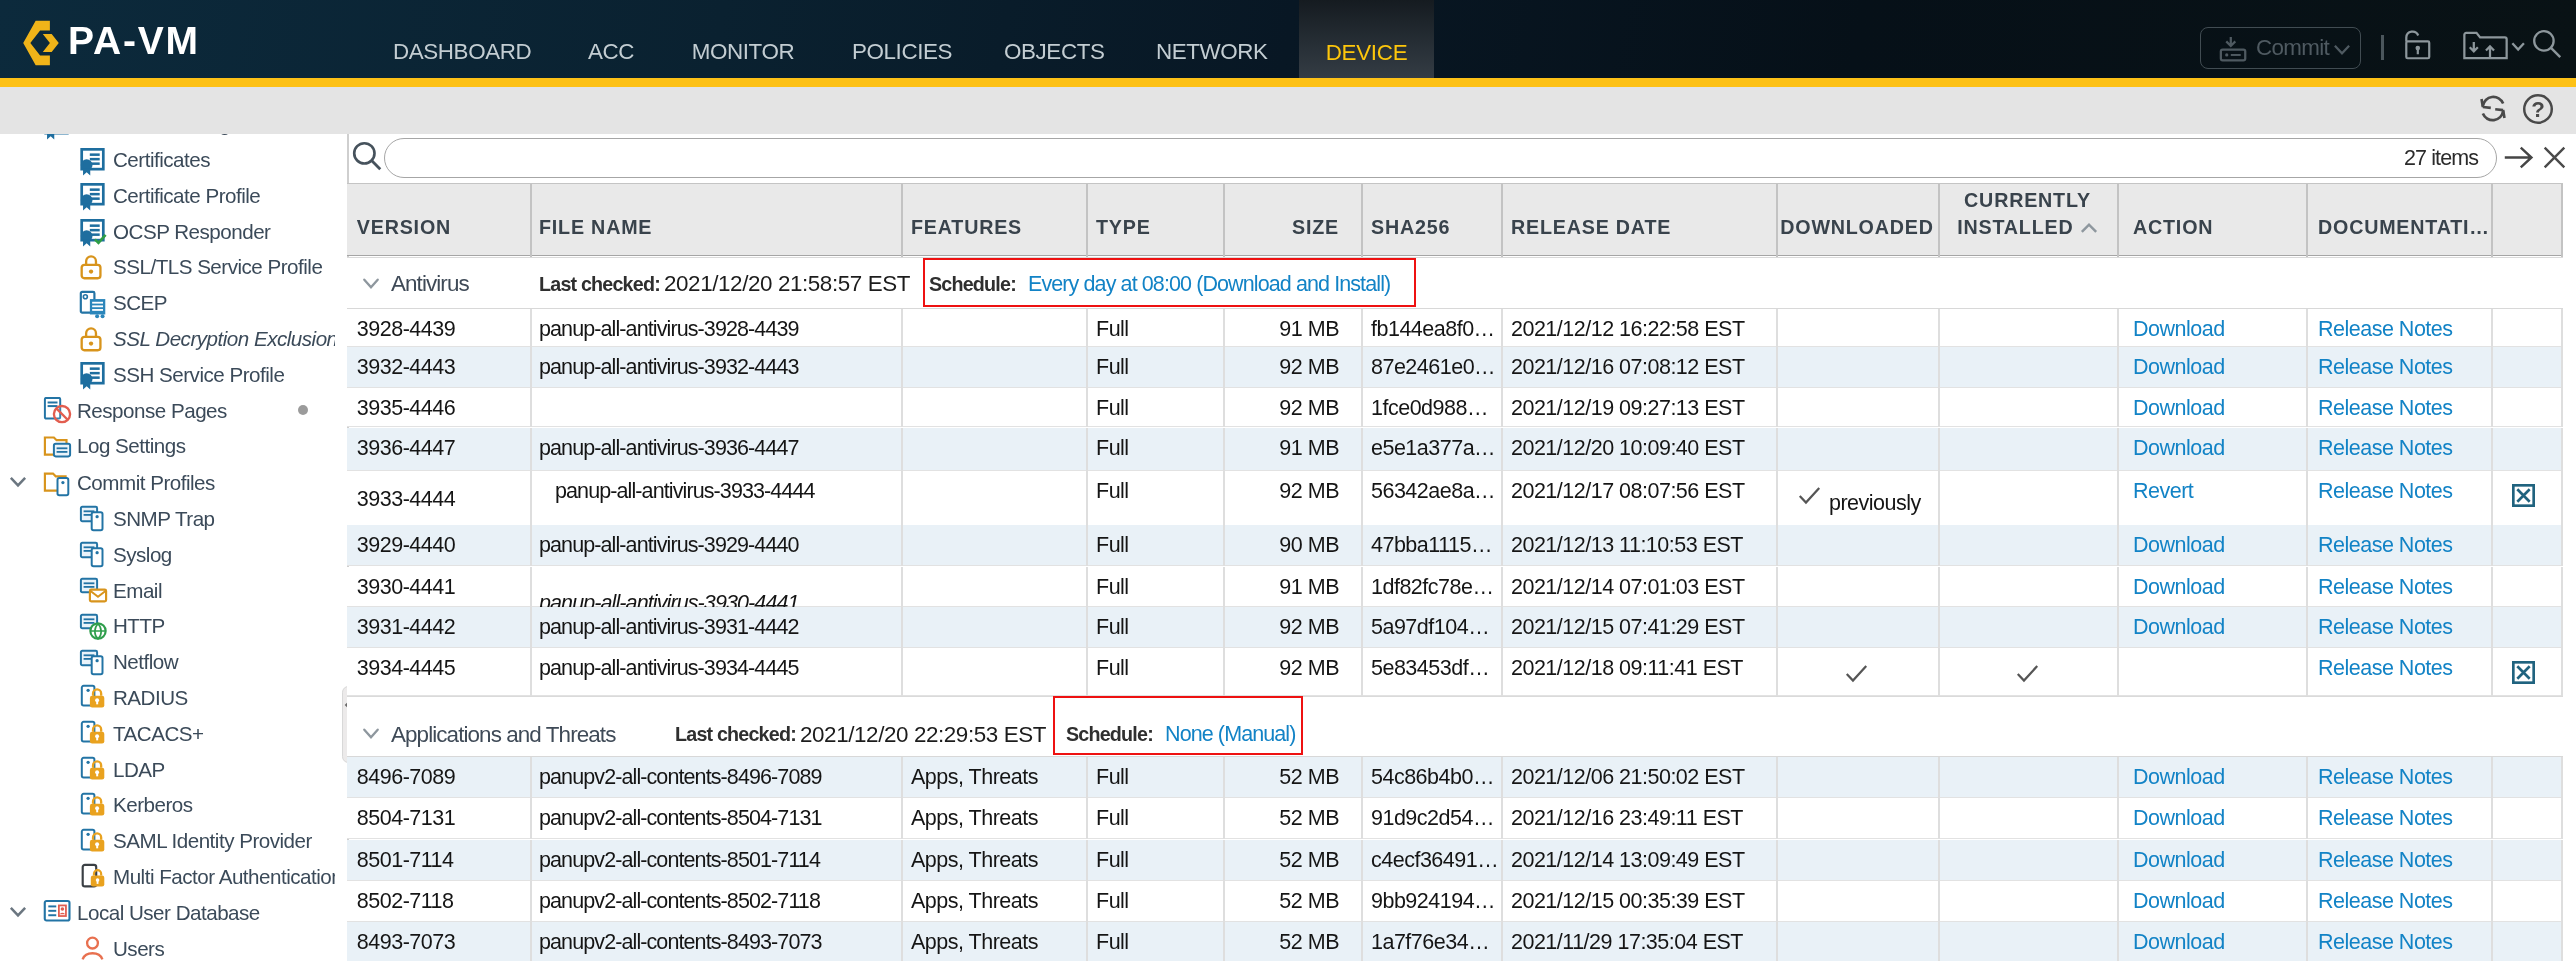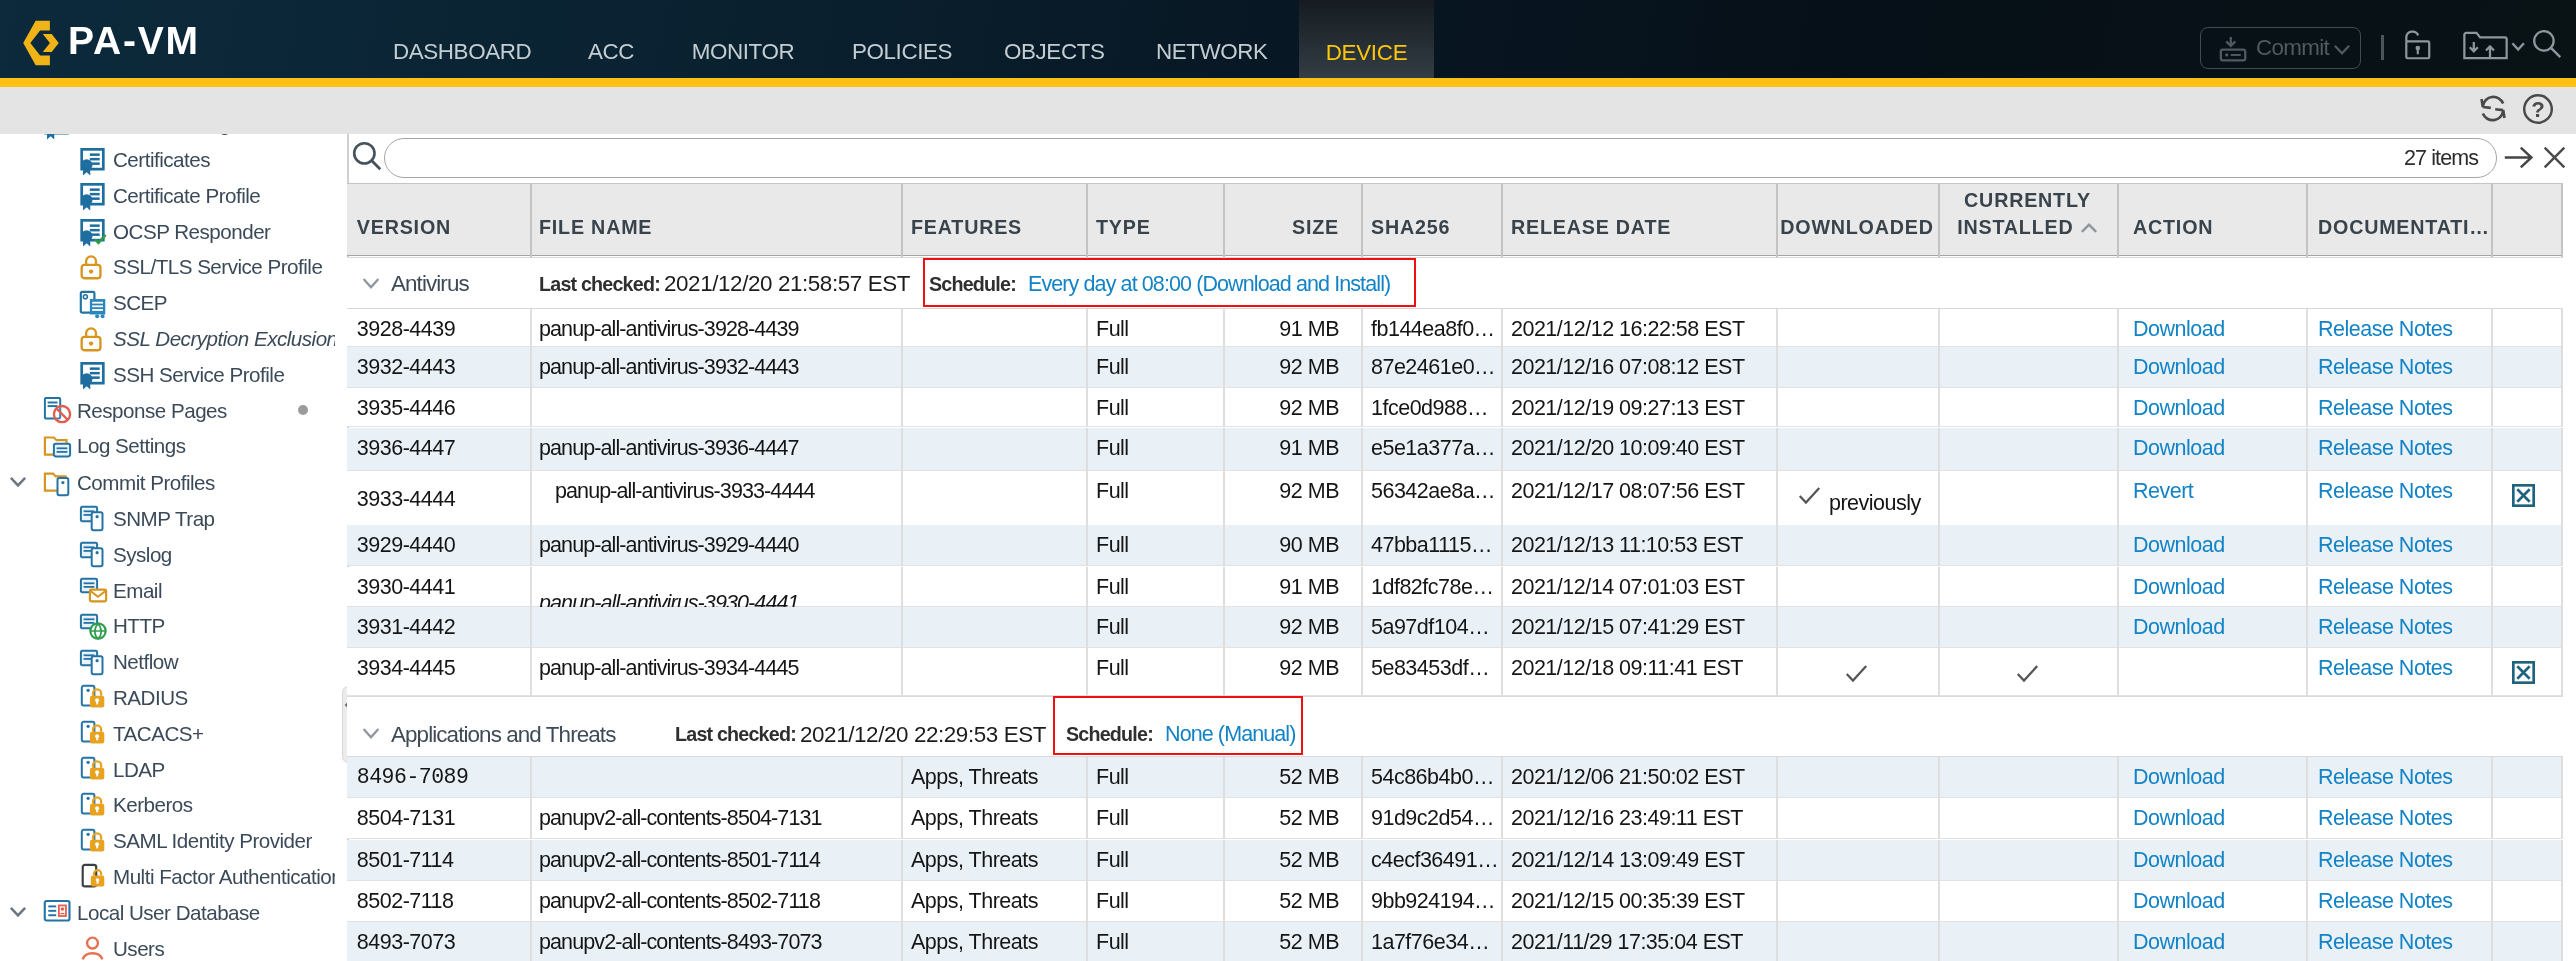--- a/index.html
+++ b/index.html
@@ -550,6 +550,7 @@
 <div class="vline" style="left:2144px;height:41px"></div>
 <div class="vline" style="left:2214px;height:41px"></div>
 <div class="cell" style="left:9.8px;top:0;height:41px;line-height:41px;">3931-4442</div>
+<div class="cell" style="left:192px;top:0;height:41px;line-height:41px;"><span style="letter-spacing:-0.9px">panup-all-antivirus-3931-4442</span></div>
 <div class="cell" style="left:749px;top:0;height:41px;line-height:41px;">Full</div>
 <div class="cell" style="right:1224px;top:0;height:41px;line-height:41px;">92 MB</div>
 <div class="cell" style="left:1024px;top:0;height:41px;line-height:41px;">5a97df104…</div>

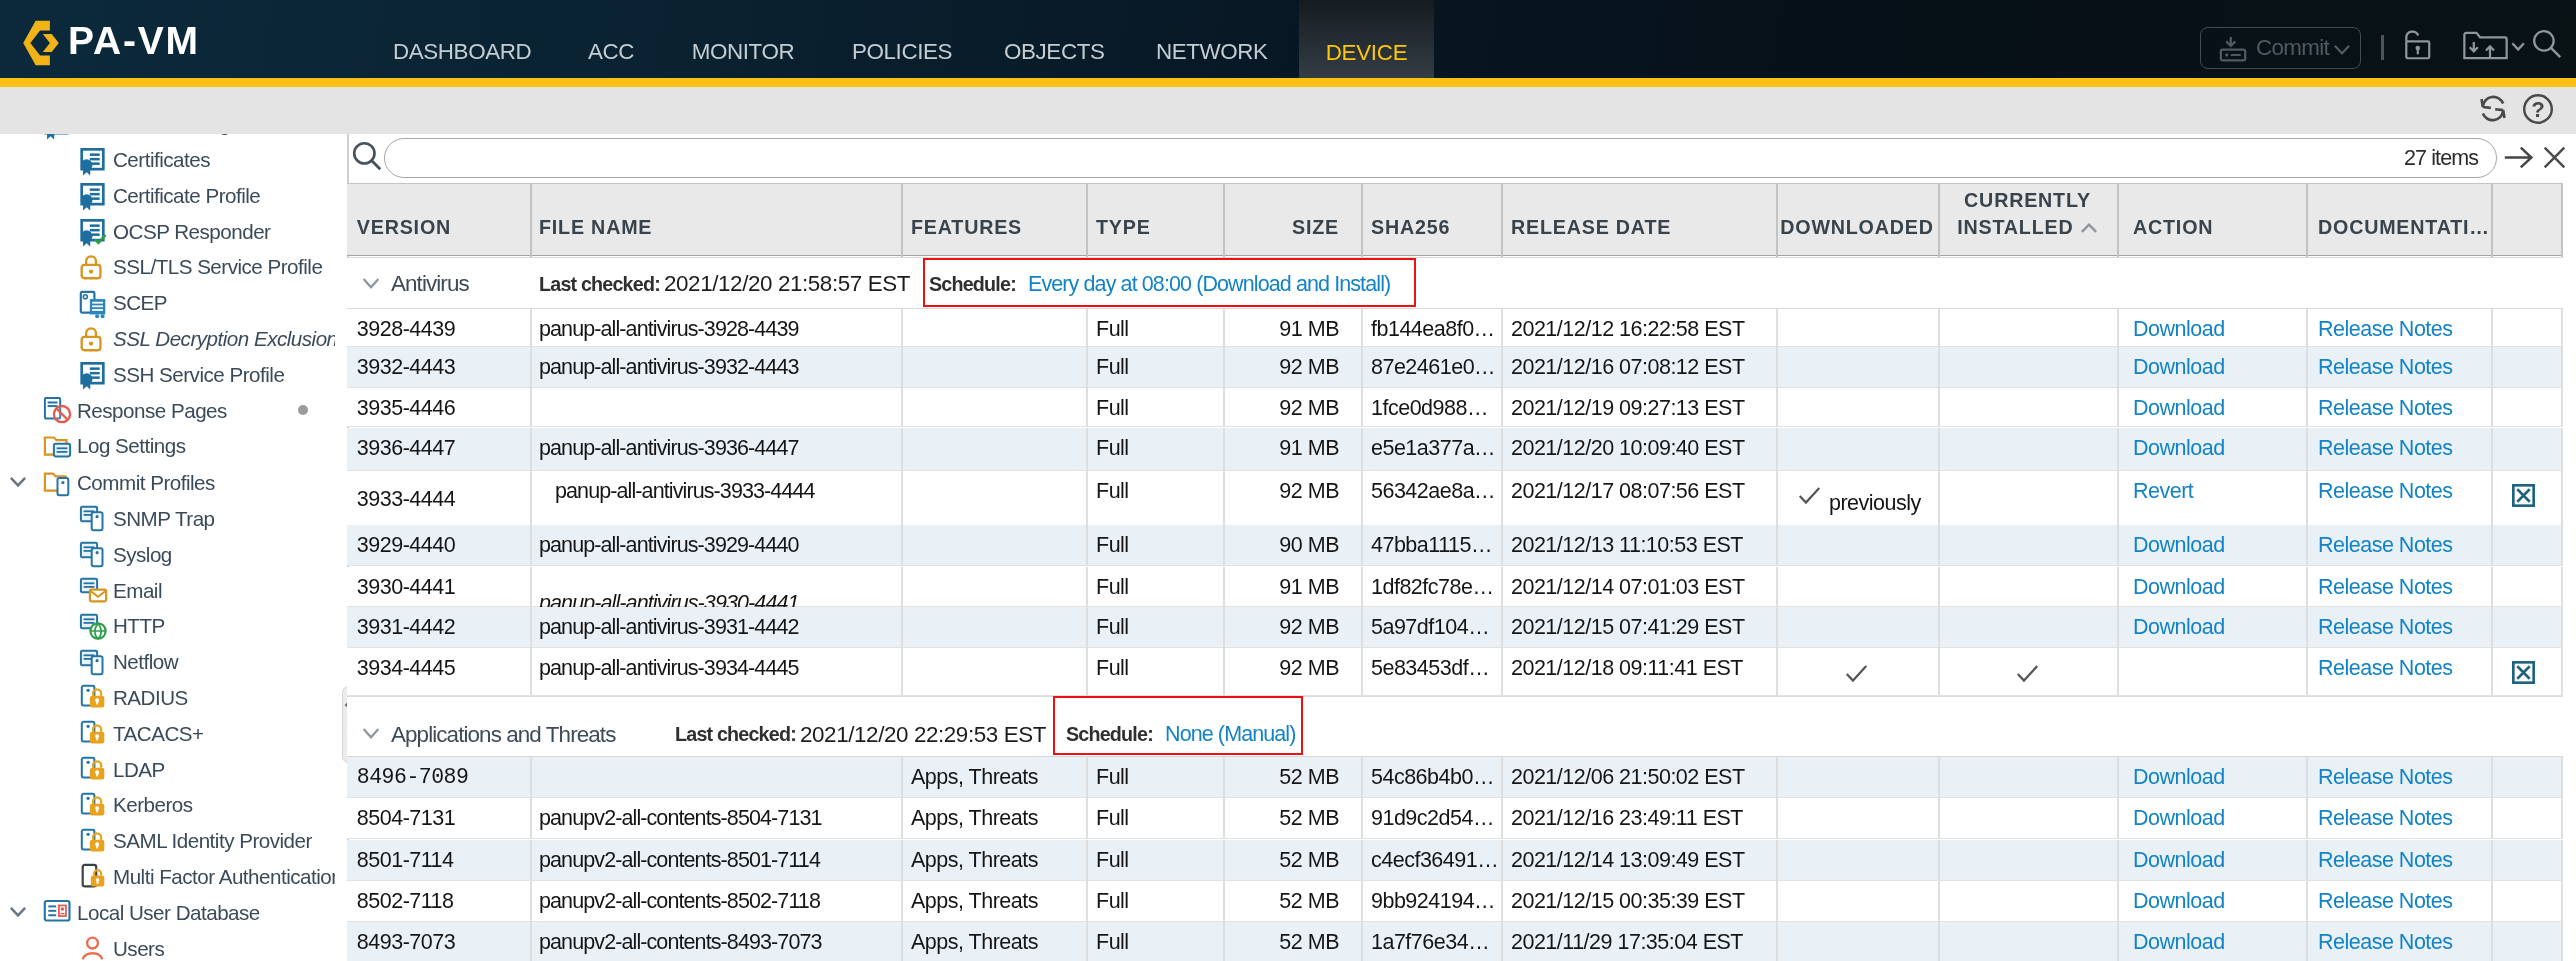--- a/index.html
+++ b/index.html
@@ -602,7 +602,7 @@
 <div class="vline" style="left:1959px;height:41px"></div>
 <div class="vline" style="left:2144px;height:41px"></div>
 <div class="vline" style="left:2214px;height:41px"></div>
-<div class="cell" style="left:9.8px;top:0;height:41px;line-height:41px;font-family:Liberation Mono, monospace;">8496-7089</div>
+<div class="cell" style="left:9.8px;top:0;height:41px;line-height:41px;">8496-7089</div>
 <div class="cell" style="left:564px;top:0;height:41px;line-height:41px;">Apps, Threats</div>
 <div class="cell" style="left:749px;top:0;height:41px;line-height:41px;">Full</div>
 <div class="cell" style="right:1224px;top:0;height:41px;line-height:41px;">52 MB</div>

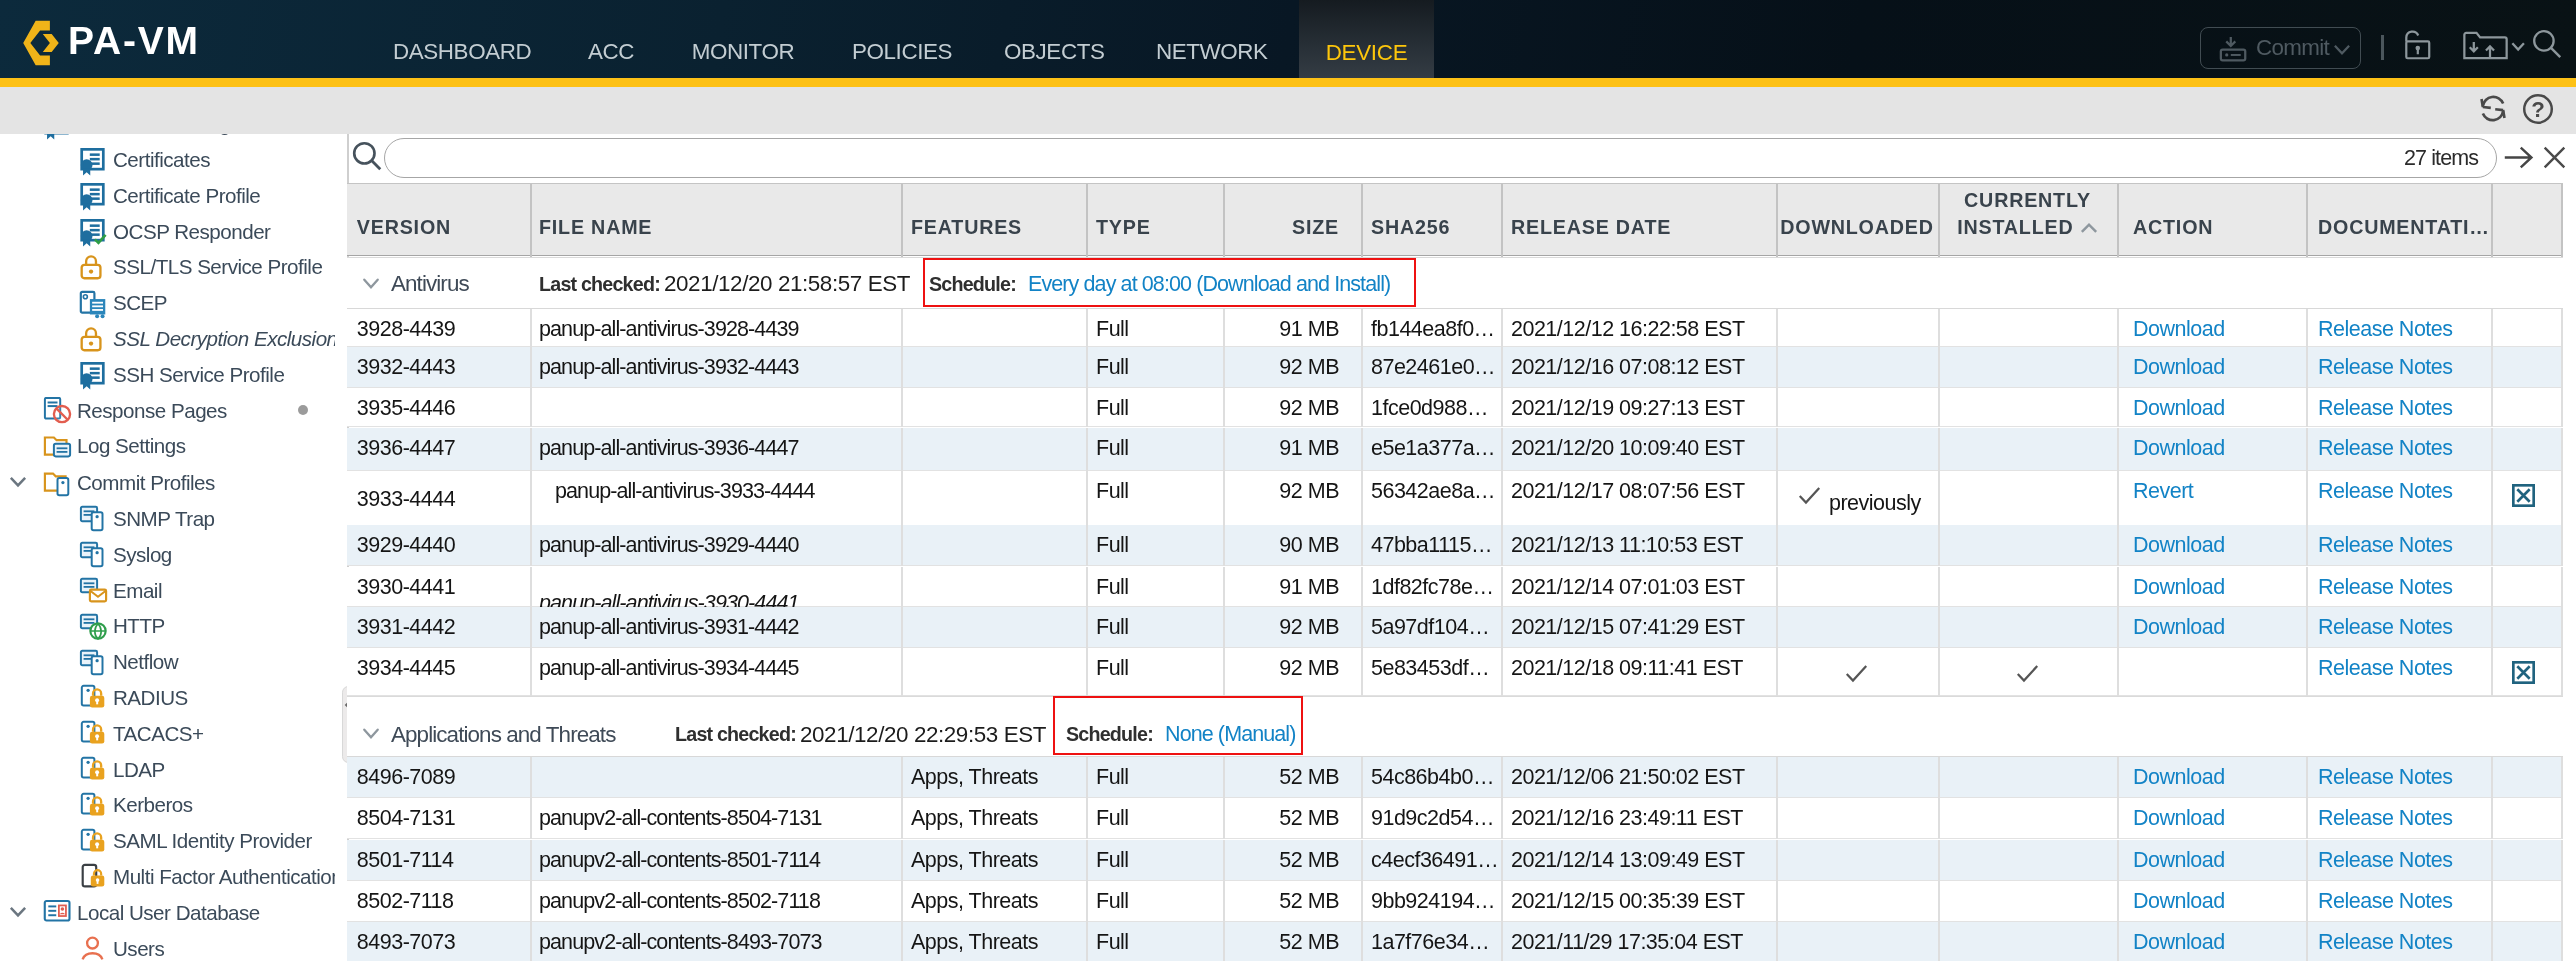--- a/index.html
+++ b/index.html
@@ -603,6 +603,7 @@
 <div class="vline" style="left:2144px;height:41px"></div>
 <div class="vline" style="left:2214px;height:41px"></div>
 <div class="cell" style="left:9.8px;top:0;height:41px;line-height:41px;">8496-7089</div>
+<div class="cell" style="left:192px;top:0;height:41px;line-height:41px;"><span style="letter-spacing:-0.9px">panupv2-all-contents-8496-7089</span></div>
 <div class="cell" style="left:564px;top:0;height:41px;line-height:41px;">Apps, Threats</div>
 <div class="cell" style="left:749px;top:0;height:41px;line-height:41px;">Full</div>
 <div class="cell" style="right:1224px;top:0;height:41px;line-height:41px;">52 MB</div>

